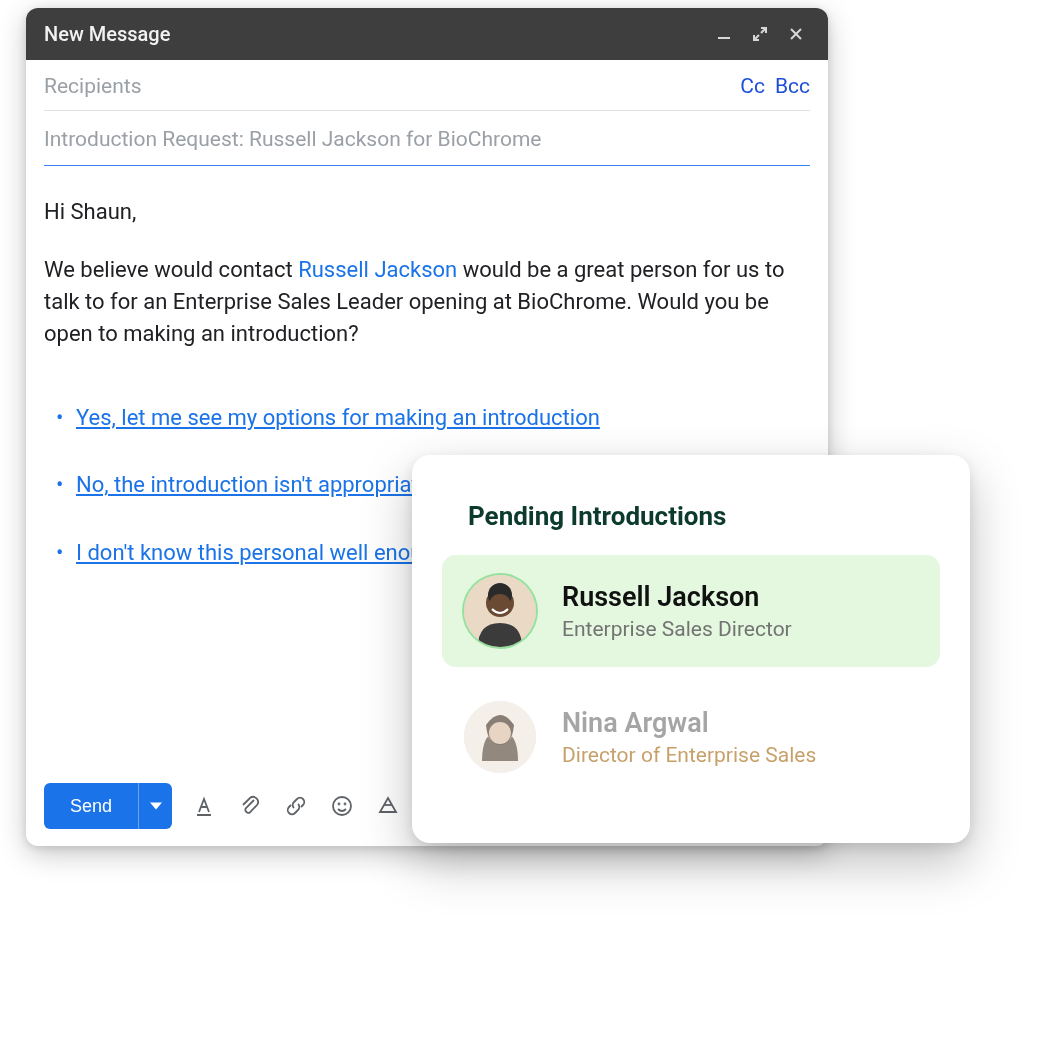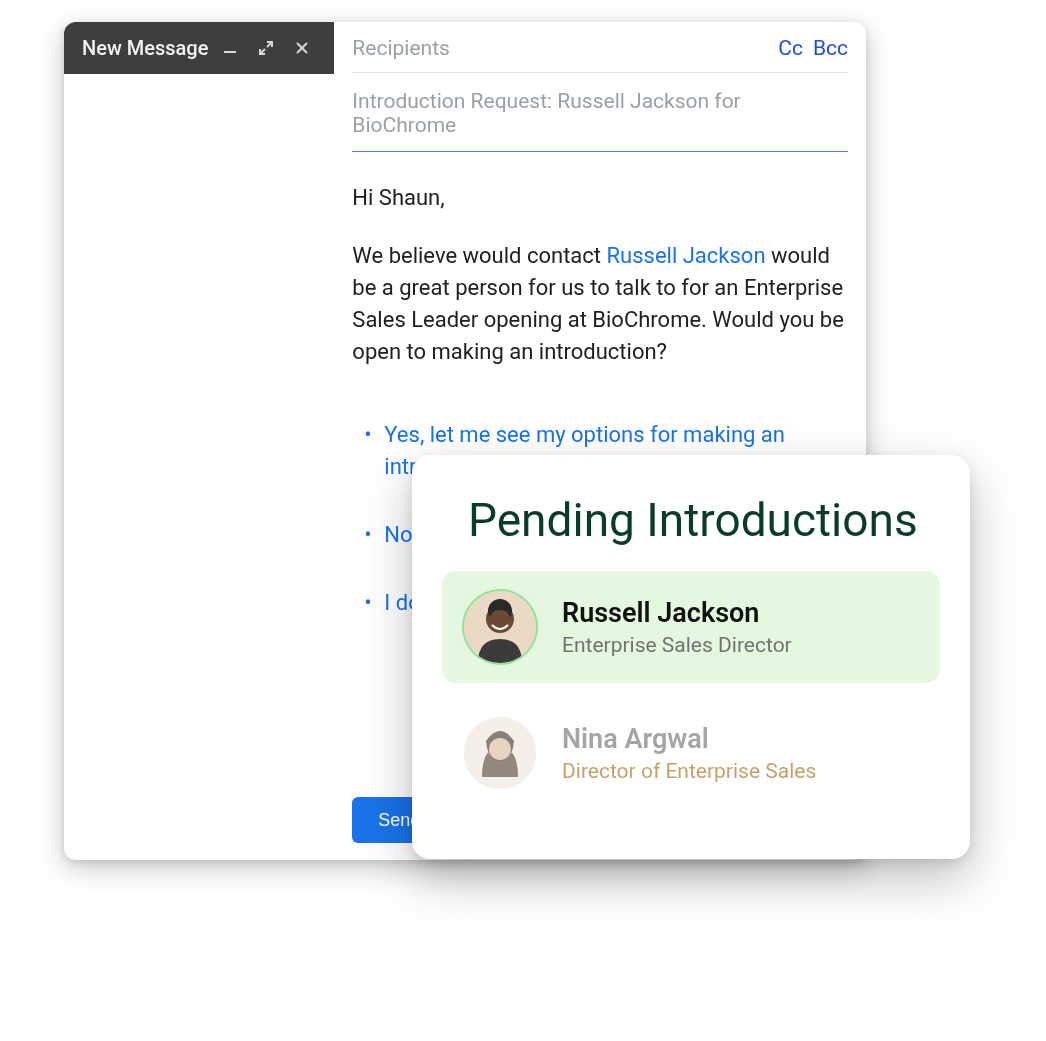--- a/index.html
+++ b/index.html
@@ -19,7 +19,7 @@
   .compose {
     position: absolute;
     left: 26px;
-    top: 22px;
+    top: 8px;
     width: 802px;
     height: 838px;
     background: #fff;
@@ -27,8 +27,7 @@
     box-shadow: 0 8px 28px rgba(0,0,0,0.22), 0 2px 8px rgba(0,0,0,0.12);
     overflow: hidden;
     display: flex;
-    flex-direction: row;
-    margin-left: 38px;
+    flex-direction: column;
   }
   .compose-header {
     background: #3e3e3e;

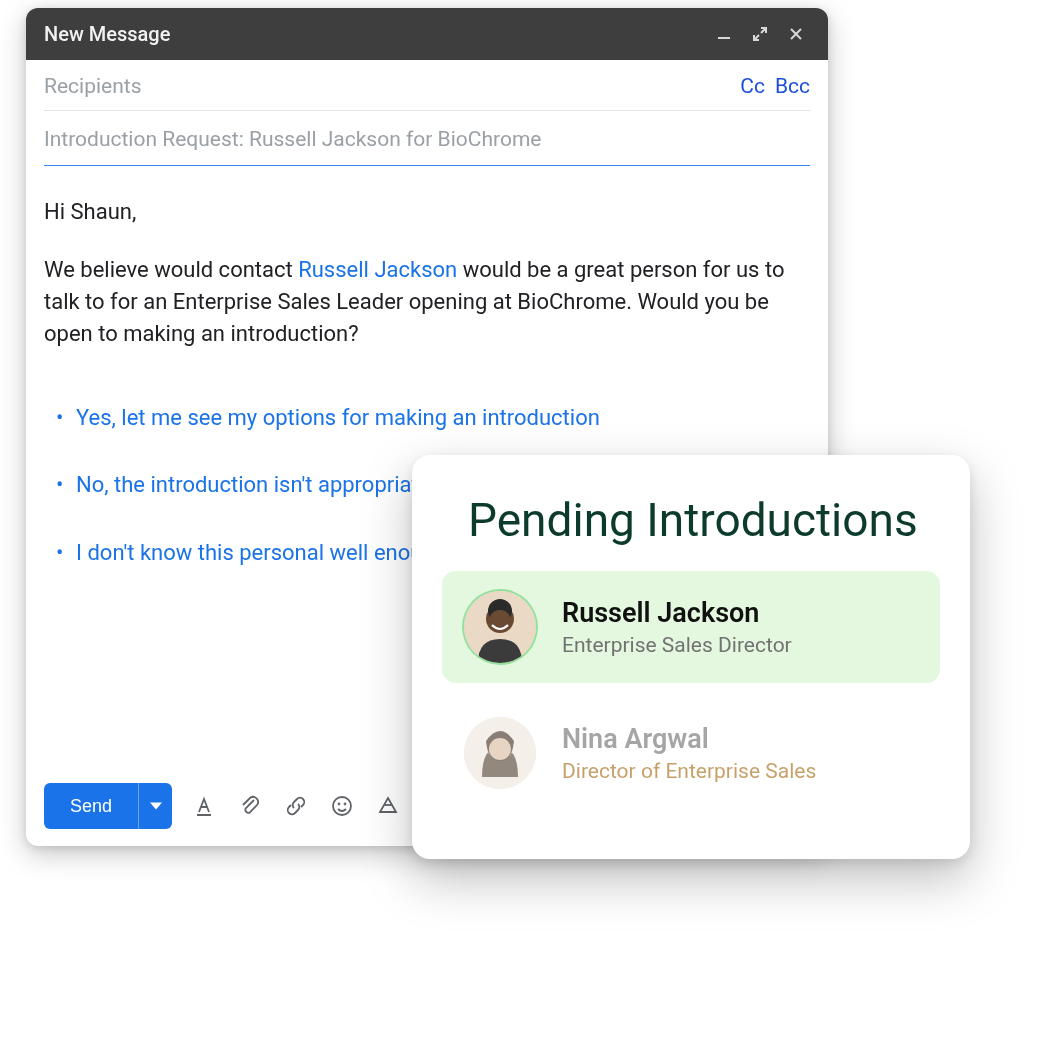--- a/index.html
+++ b/index.html
@@ -95,6 +95,7 @@
     font-size: 22px;
     color:#1a73e8;
     cursor:pointer;
+    text-decoration:underline;
   }
   .options li::before {
     content:"•";

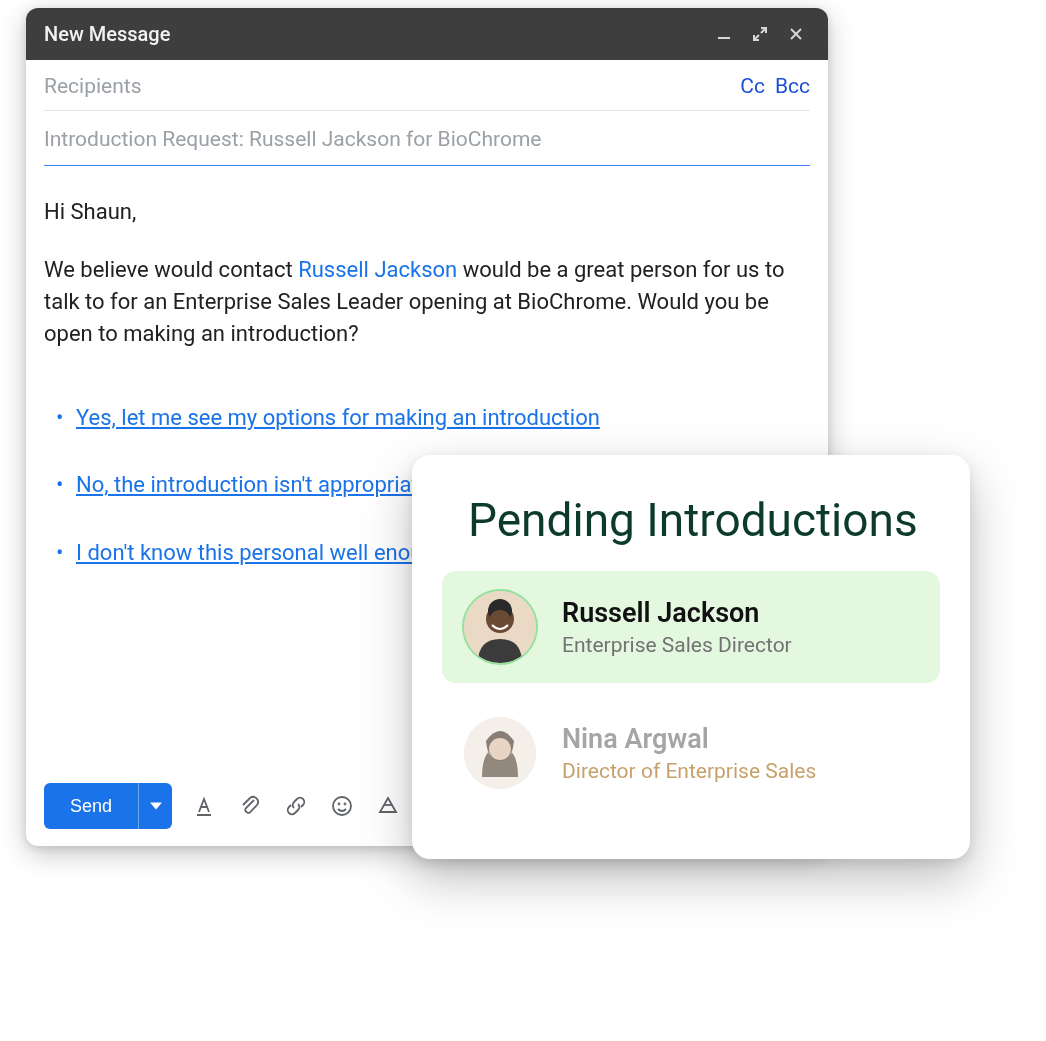--- a/index.html
+++ b/index.html
@@ -158,10 +158,10 @@
     padding: 38px 30px 36px 30px;
   }
   .pending-title {
-    font-size: 46px;
-    font-weight: 400;
+    font-size: 26px;
+    font-weight: 700;
     color:#0c3b2e;
-    margin: 0 0 24px 26px;
+    margin: 8px 0 24px 26px;
   }
   .intro-row {
     display:flex;

